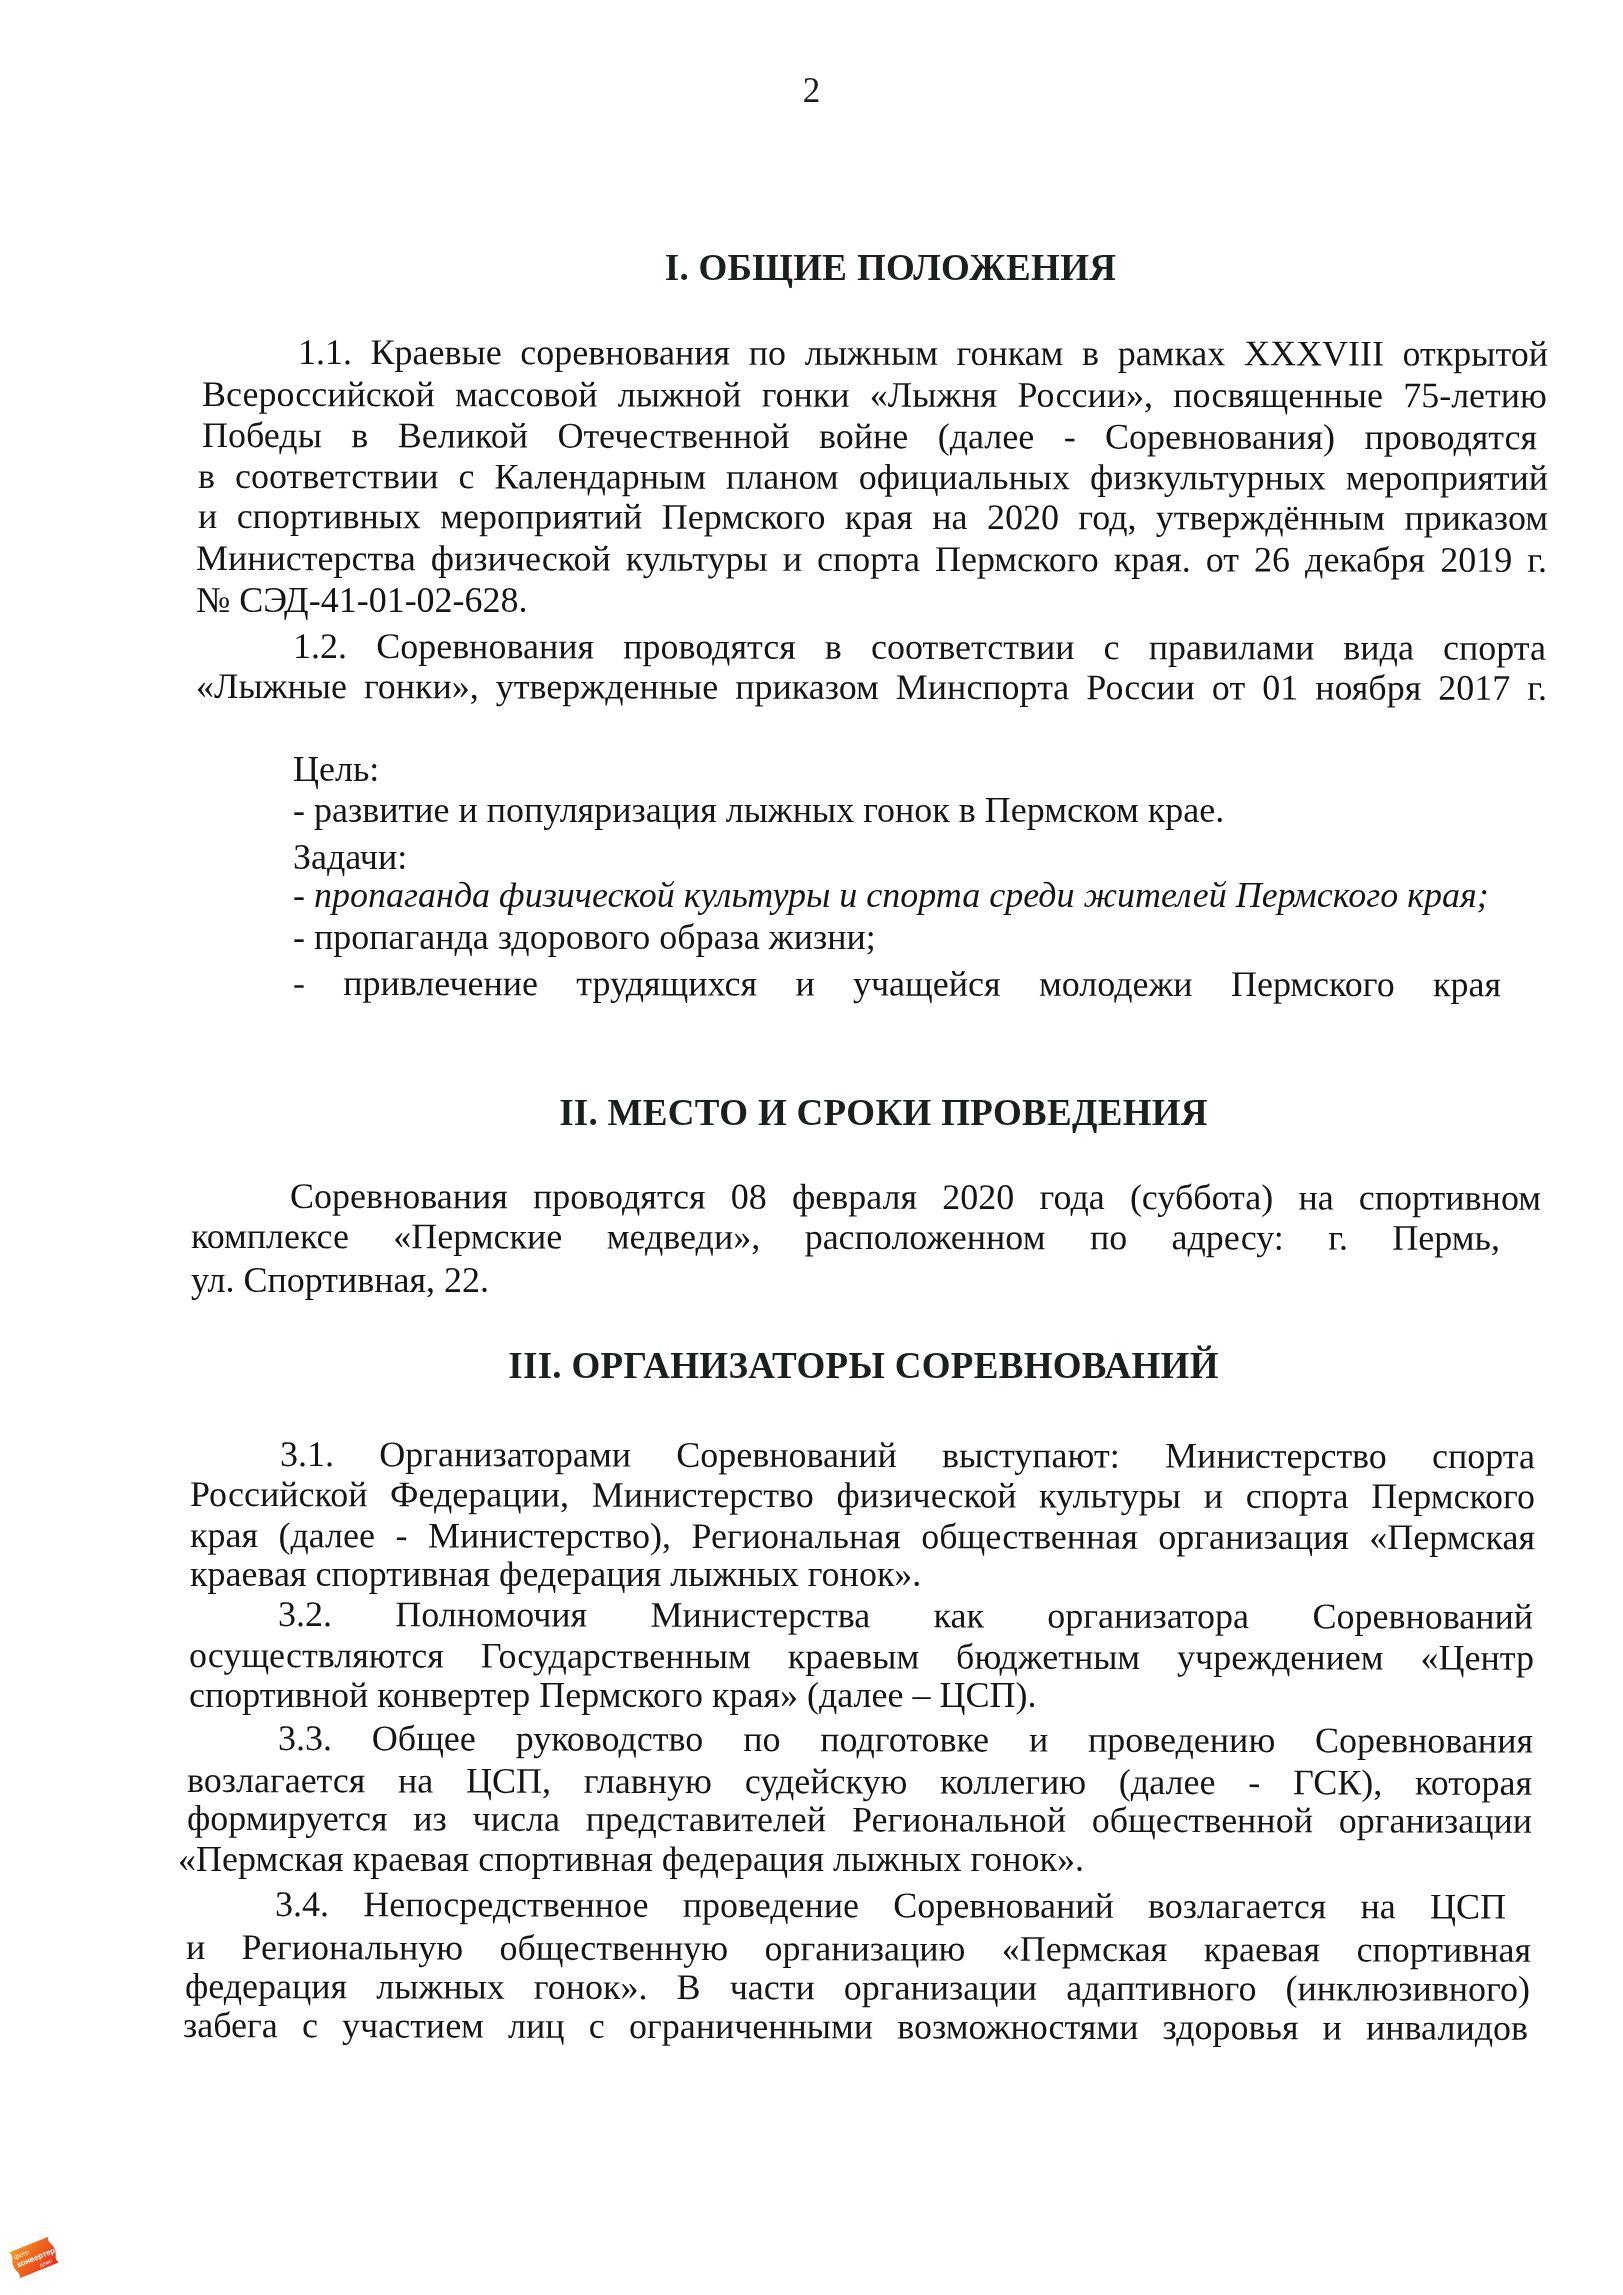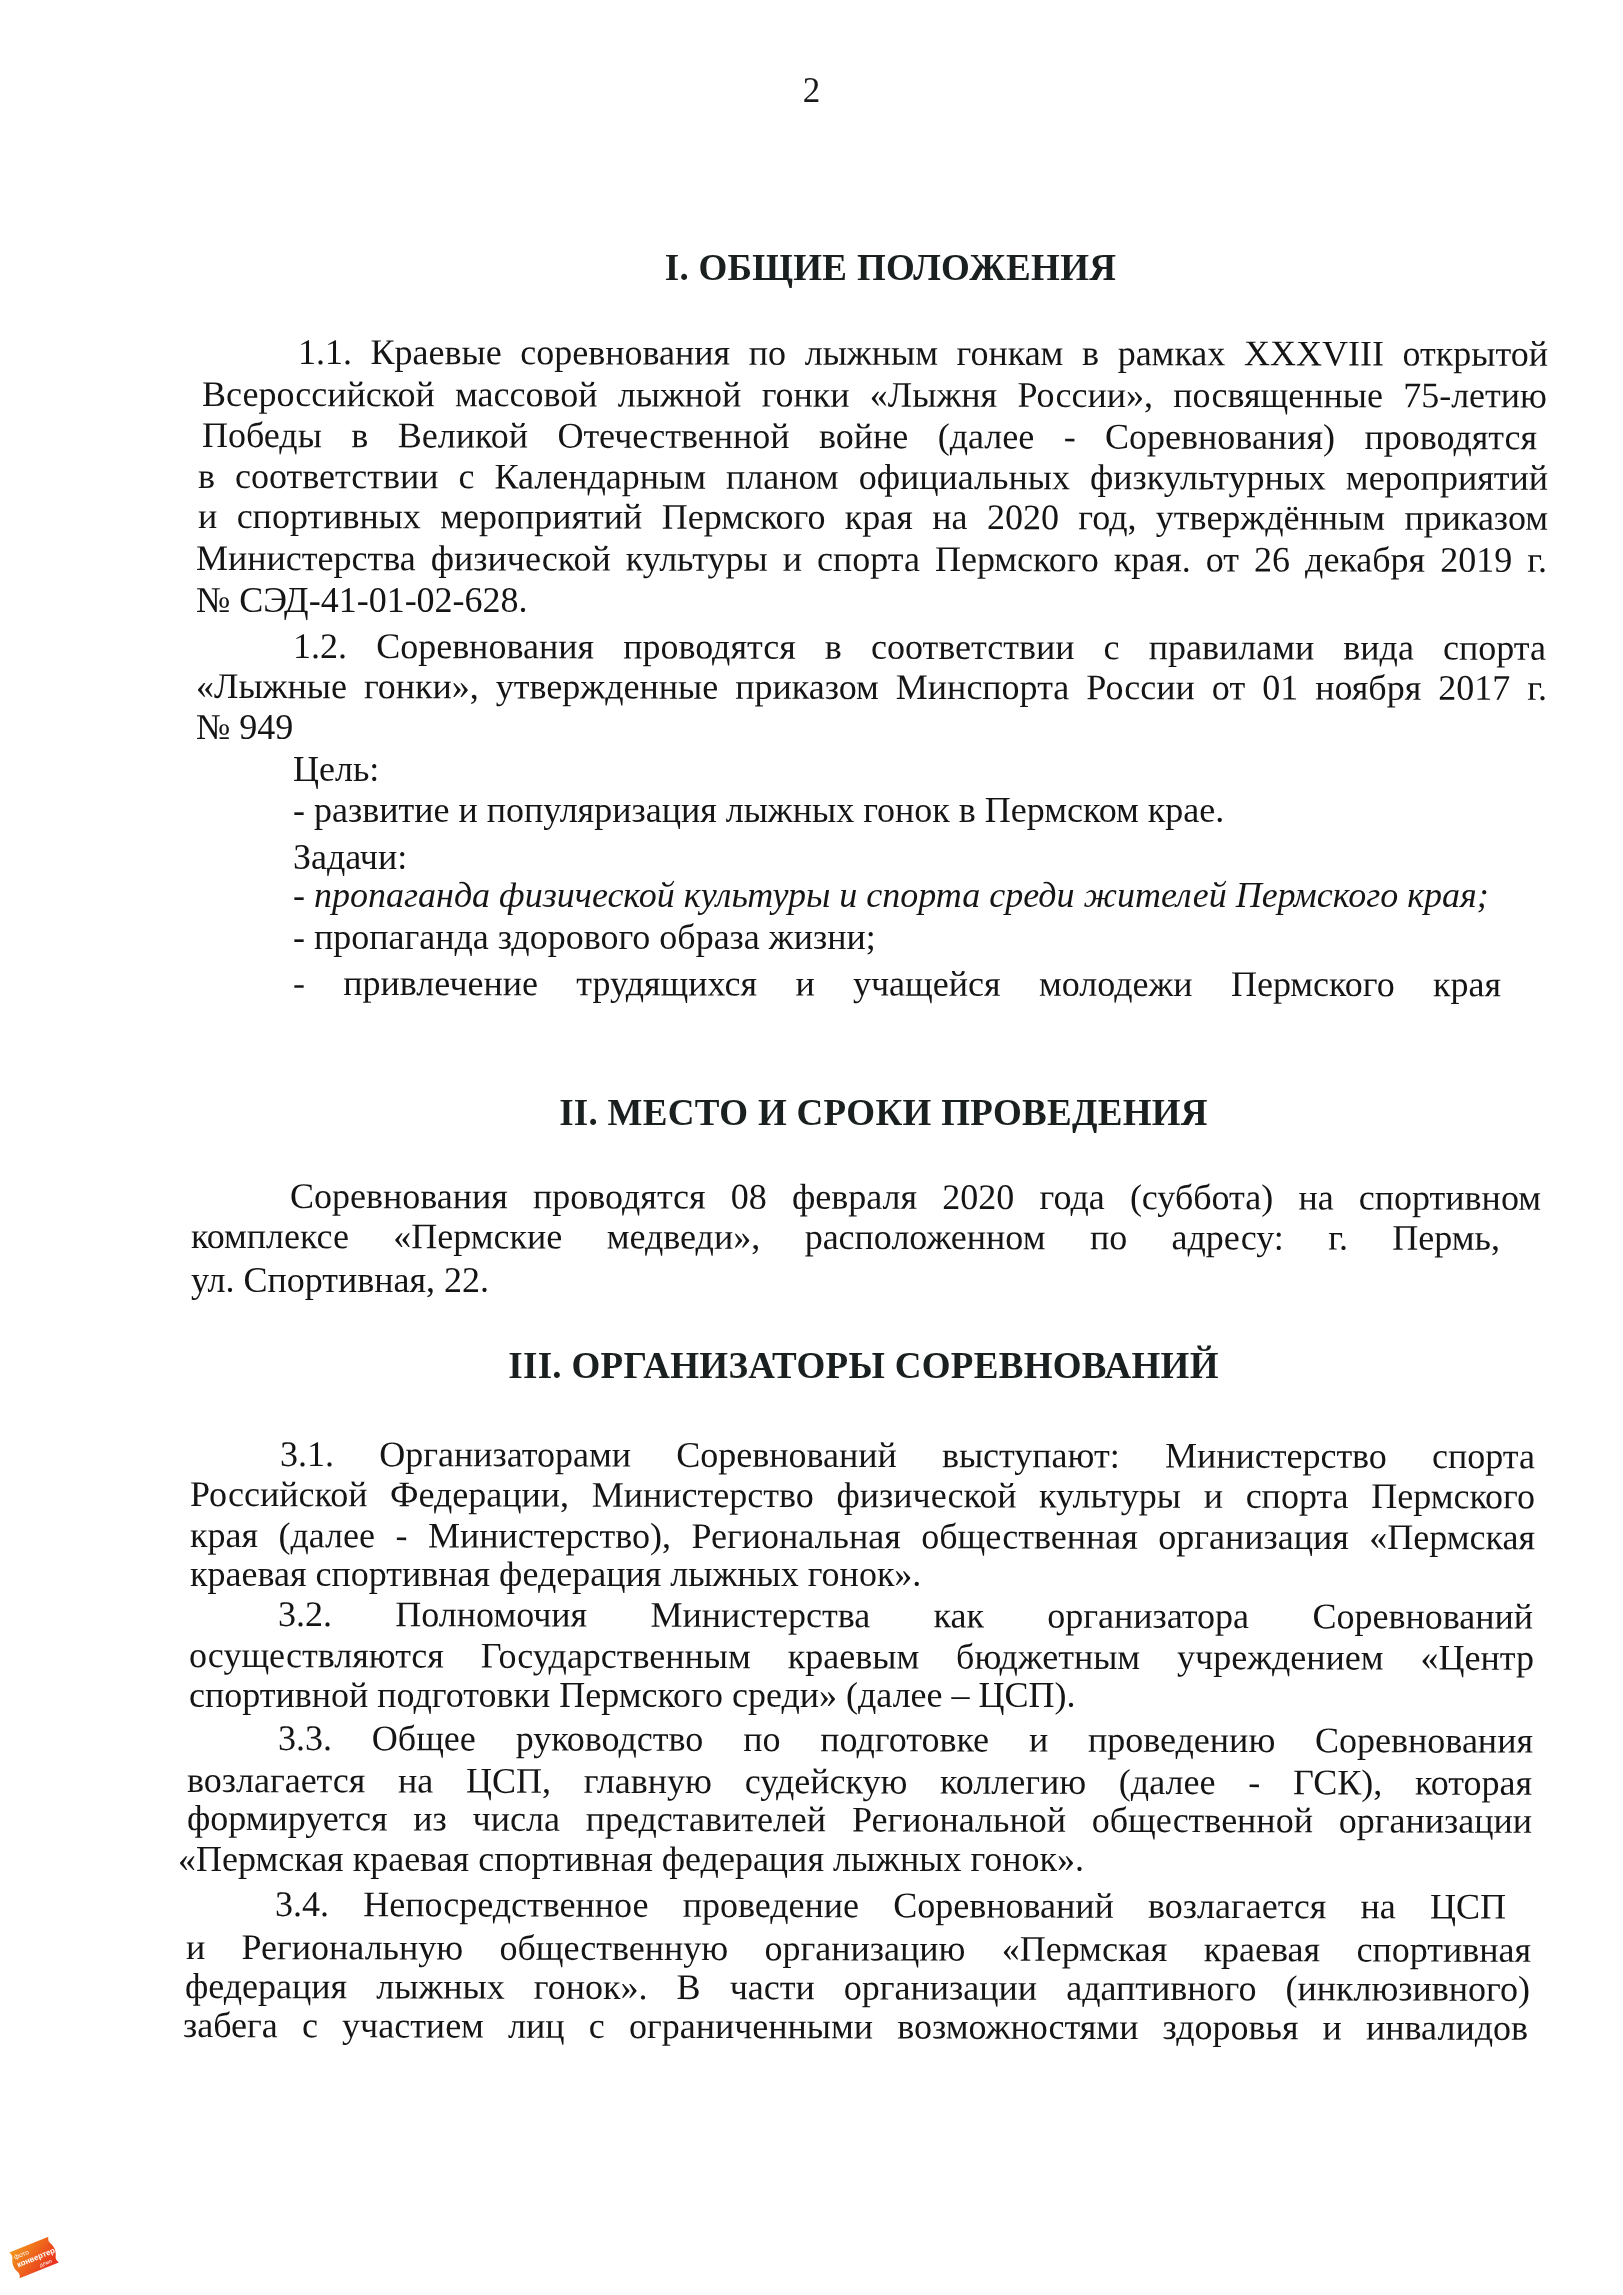--- a/index.html
+++ b/index.html
@@ -49,7 +49,6 @@
 
   <div class="line" style="left: 293px; width: 1253px; top: 625px; transform: rotate(0.08deg); white-space: normal; height: 42px; overflow: visible;">1.2.   Соревнования проводятся в соответствии с правилами вида спорта</div>
   <div class="line" style="left: 196px; width: 1351px; top: 665px; transform: rotate(0.08deg); white-space: normal; height: 42px; overflow: visible;">«Лыжные гонки», утвержденные приказом Минспорта России от 01 ноября 2017 г.</div>
-  <div class="line last" style="left:196px;width:1351px;top:706px;">№ 949</div>
 
   <div class="line last" style="left:293px;width:1244px;top:748px;">Цель:</div>
   <div class="line last" style="left:293px;width:1244px;top:789px;">- развитие и популяризация лыжных гонок в Пермском крае.</div>

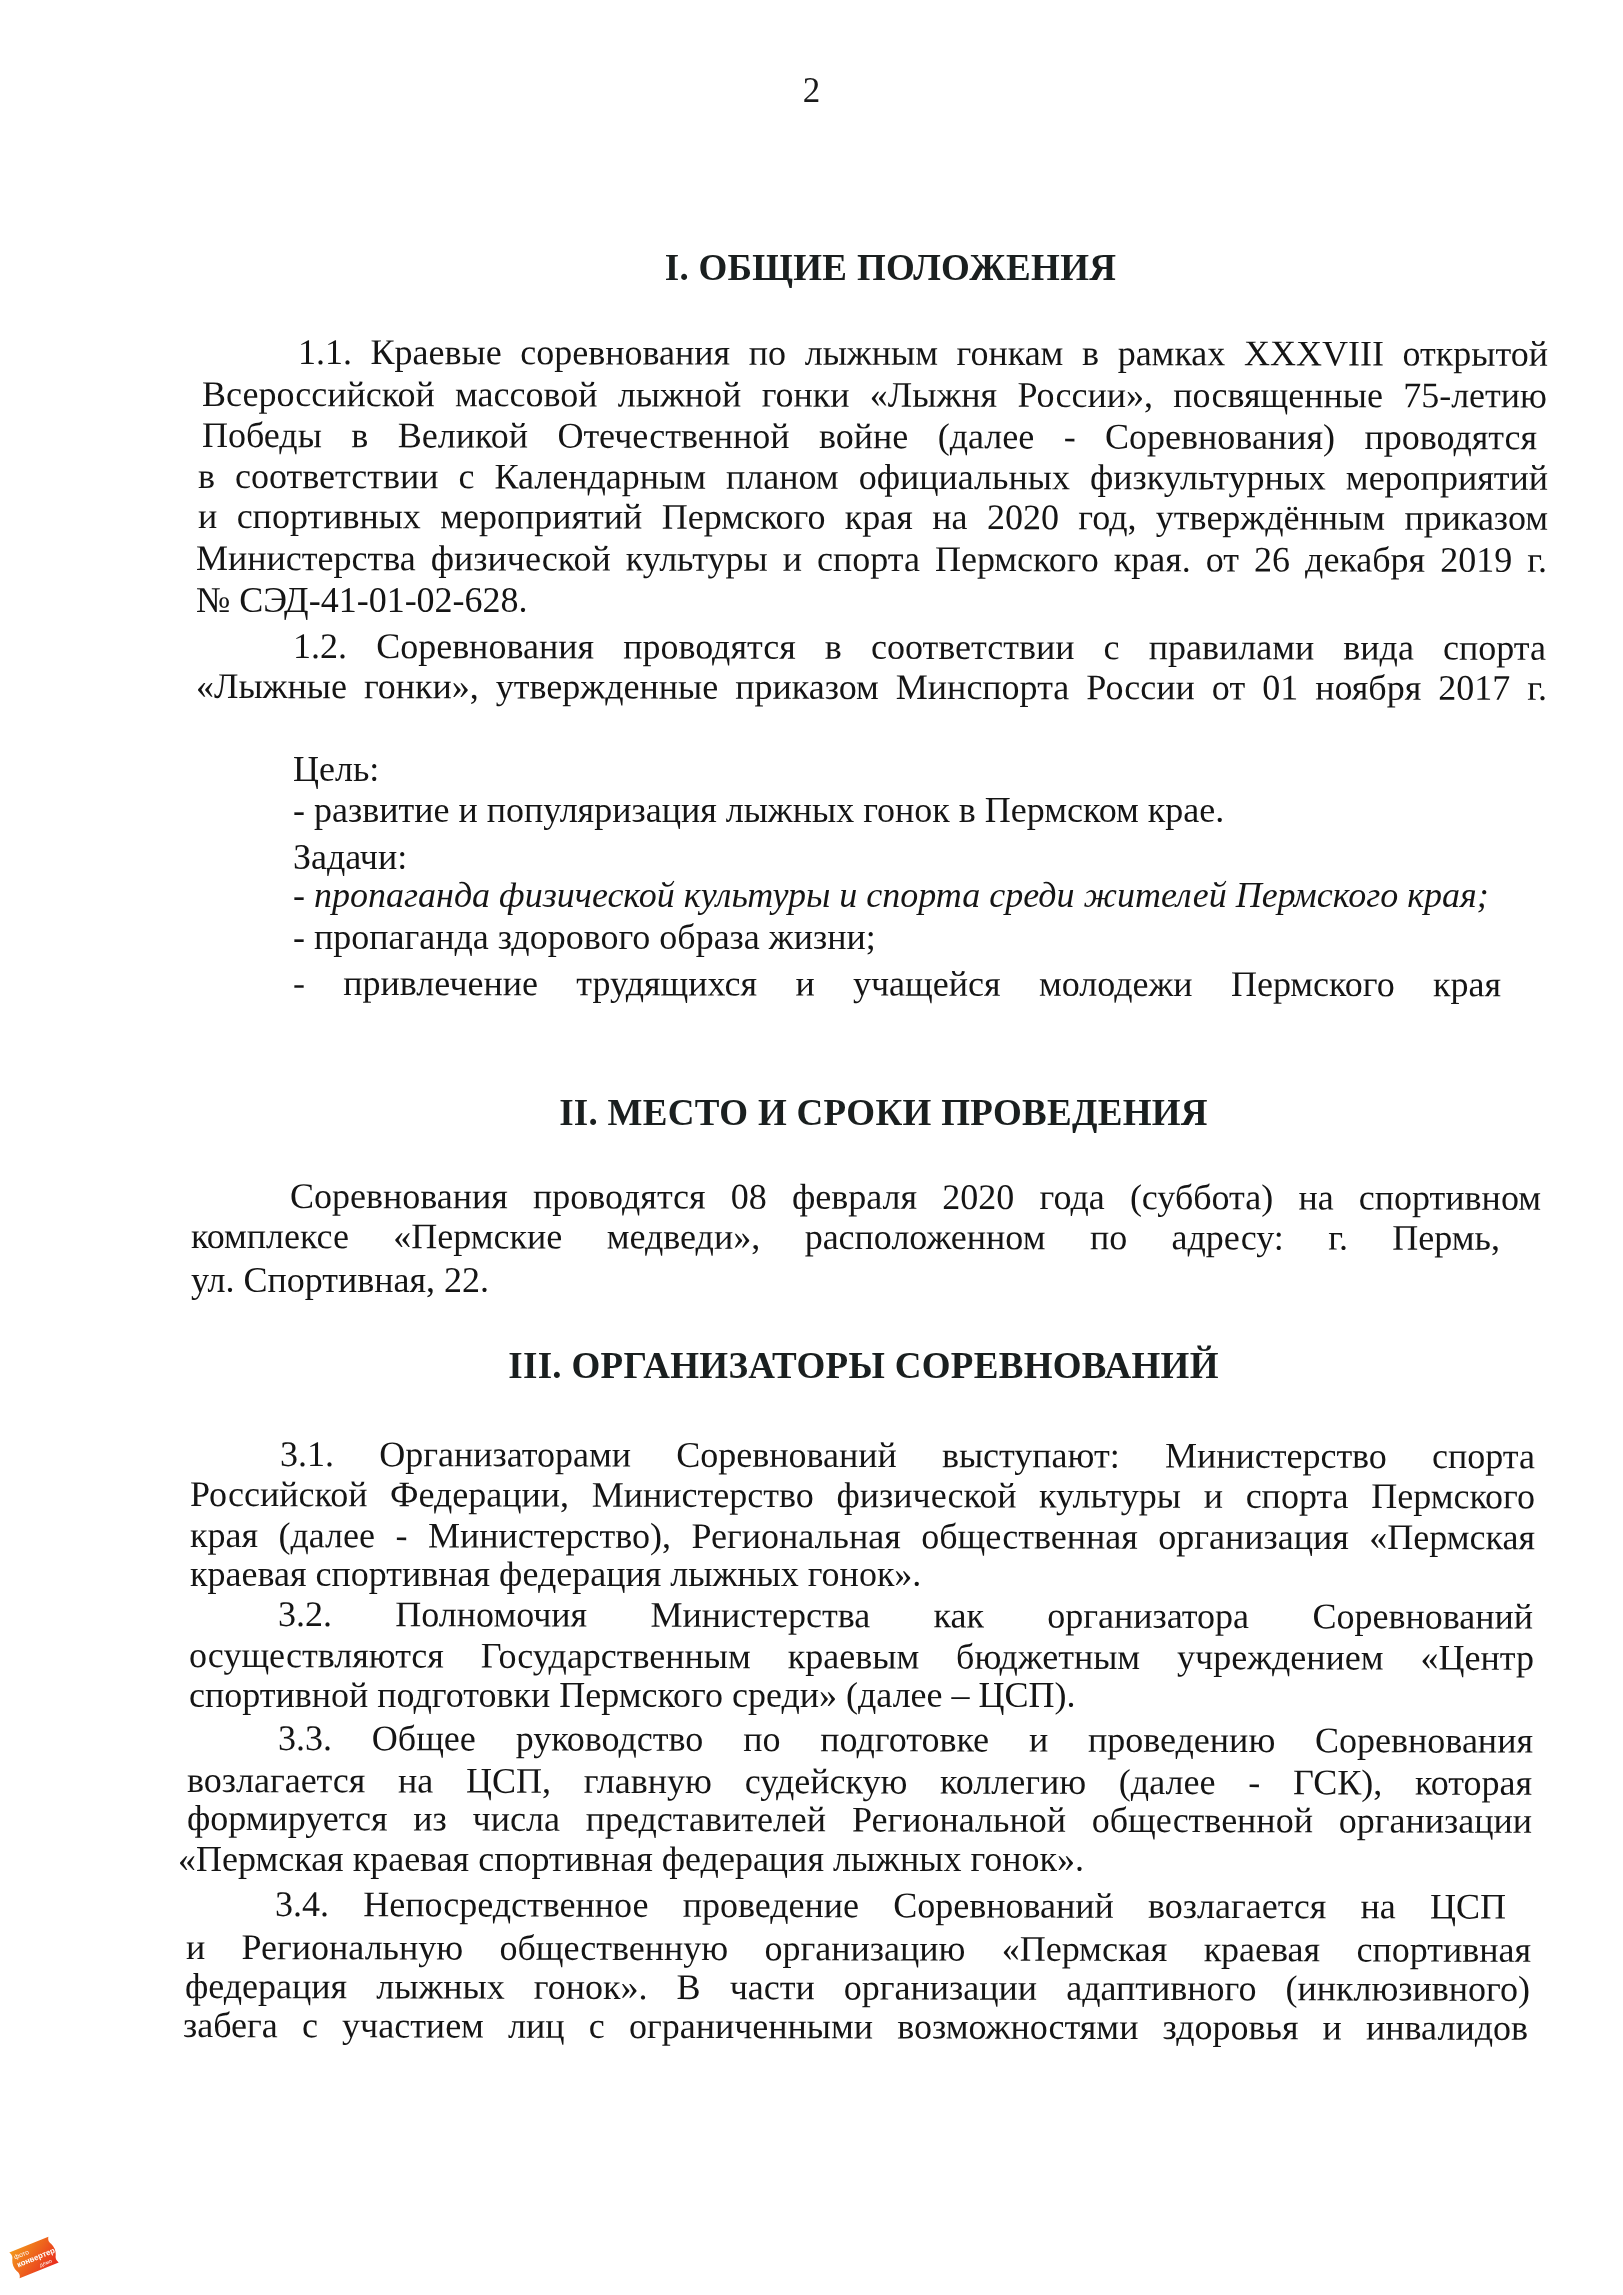--- a/index.html
+++ b/index.html
@@ -72,7 +72,7 @@
 
   <div class="line" style="left: 278px; width: 1255px; top: 1593px; transform: rotate(0.12deg); white-space: normal; height: 42px; overflow: visible;">3.2.  Полномочия Министерства как организатора Соревнований</div>
   <div class="line" style="left: 189px; width: 1345px; top: 1634px; transform: rotate(0.12deg); white-space: normal; height: 42px; overflow: visible;">осуществляются Государственным краевым бюджетным учреждением «Центр</div>
-  <div class="line last" style="left:189px;width:1345px;top:1674px;">спортивной подготовки Пермского среди» (далее – ЦСП).</div>
+  <div class="line last" style="left:189px;width:1345px;top:1674px;">спортивной конвертер Пермского края» (далее – ЦСП).</div>
 
   <div class="line" style="left: 278px; width: 1255px; top: 1717px; transform: rotate(0.12deg); white-space: normal; height: 42px; overflow: visible;">3.3.  Общее руководство по подготовке и проведению Соревнования</div>
   <div class="line" style="left: 187px; width: 1345px; top: 1759px; transform: rotate(0.12deg); white-space: normal; height: 42px; overflow: visible;">возлагается на ЦСП, главную судейскую коллегию (далее - ГСК), которая</div>

